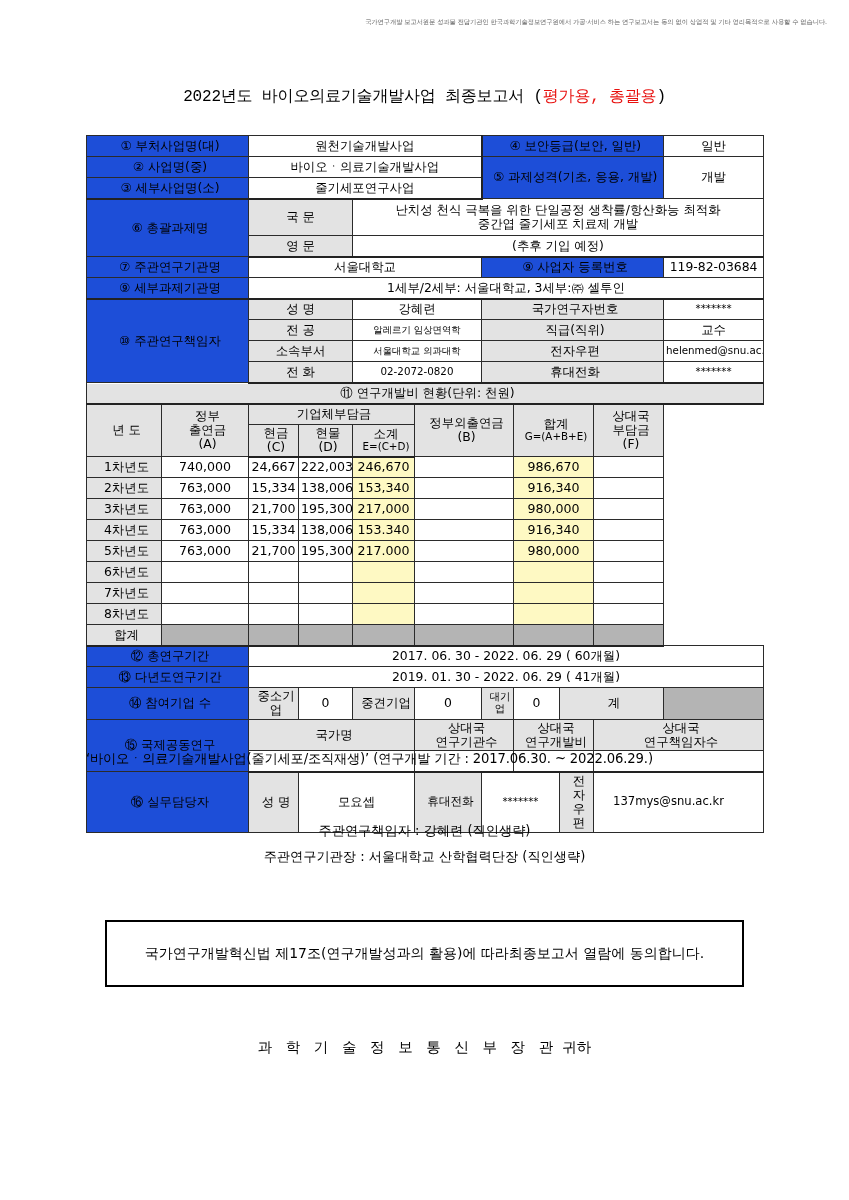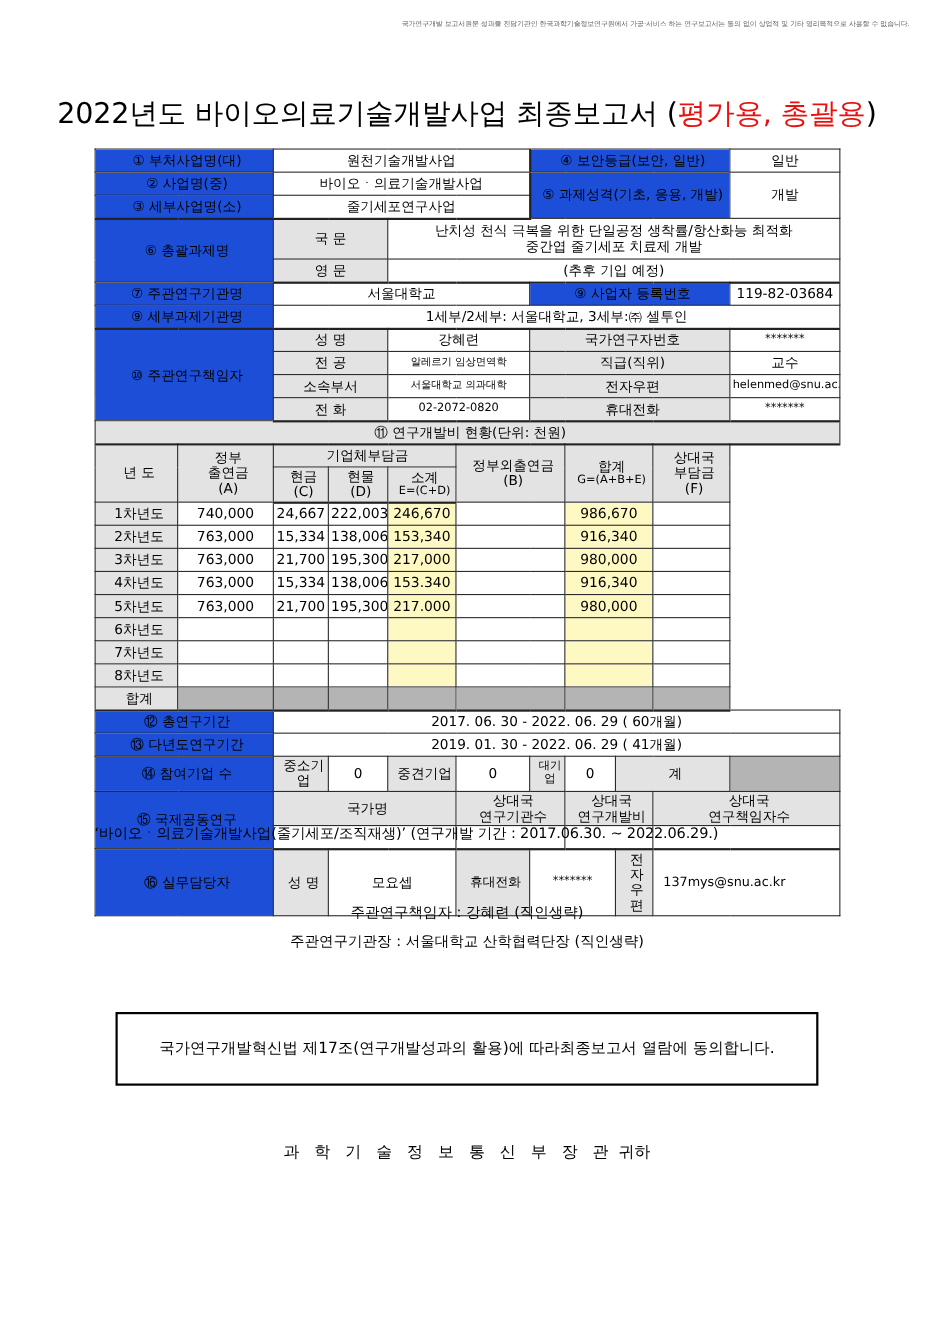--- a/index.html
+++ b/index.html
@@ -30,9 +30,10 @@
     position:absolute;
     top: 86px; left:0; right:0;
     text-align:center;
-    font-size: 26px;
+    font-size: 16px;
     letter-spacing: -0.2px;
     white-space: nowrap;
+    font-family: Liberation Mono, monospace;
   }
   .doc-title .red { color:#e8110f; }
 

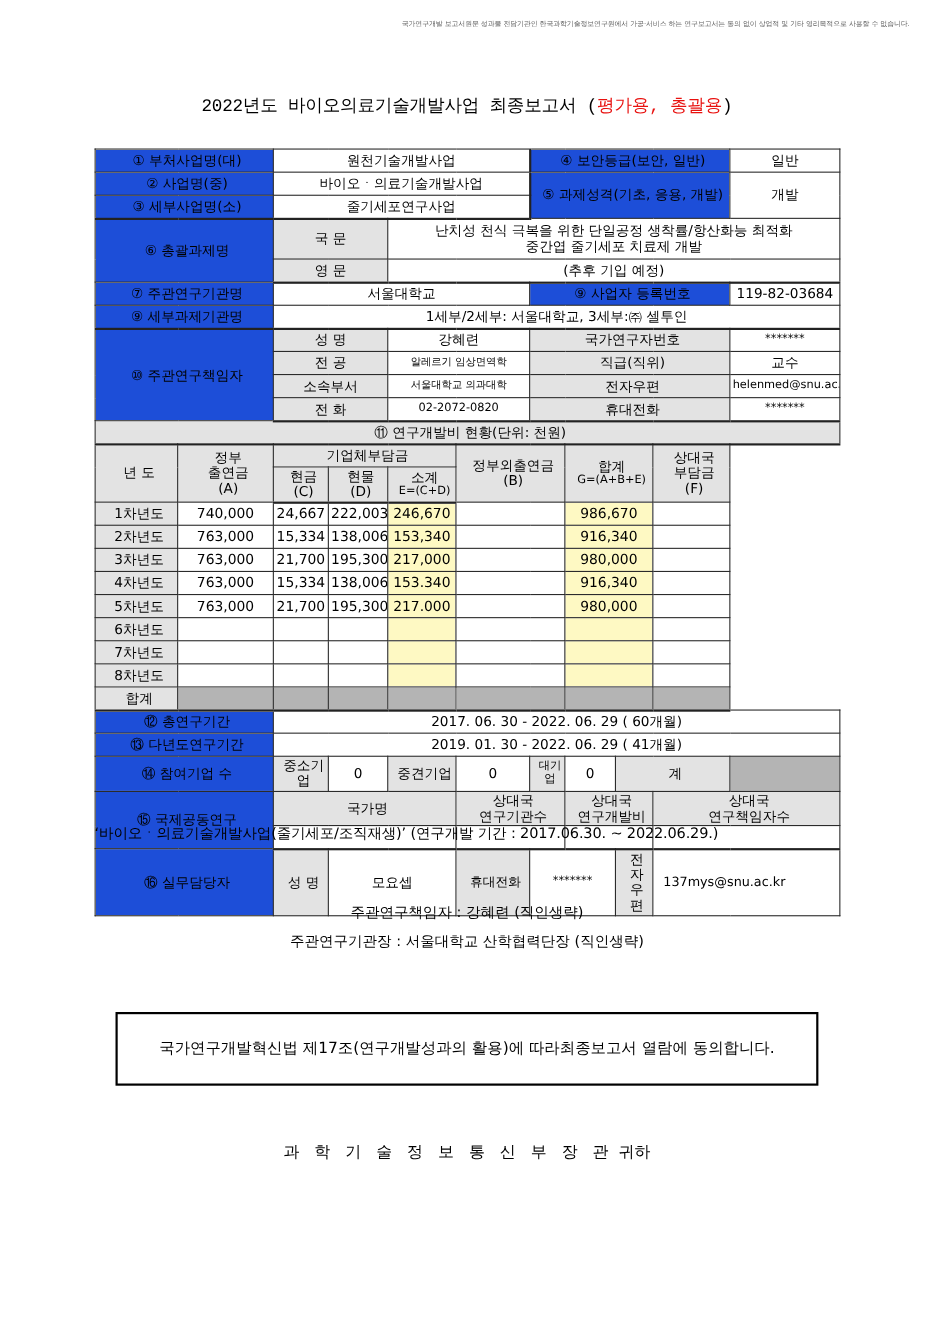--- a/index.html
+++ b/index.html
@@ -384,7 +384,7 @@
       <td class="lbl lblc wrapcell" colspan="1">휴대전화</td>
       <td class="wht sm" colspan="2">*******</td>
       <td class="lbl lblc" colspan="1">전자우편</td>
-      <td class="wht wrapcell" colspan="2" style="text-align:left;padding-left:9px">137mys@snu.ac.kr</td>
+      <td class="wht wrapcell" colspan="2" style="text-align:left;padding-left:19px">137mys@snu.ac.kr</td>
     </tr>
   </tbody>
     </table>

